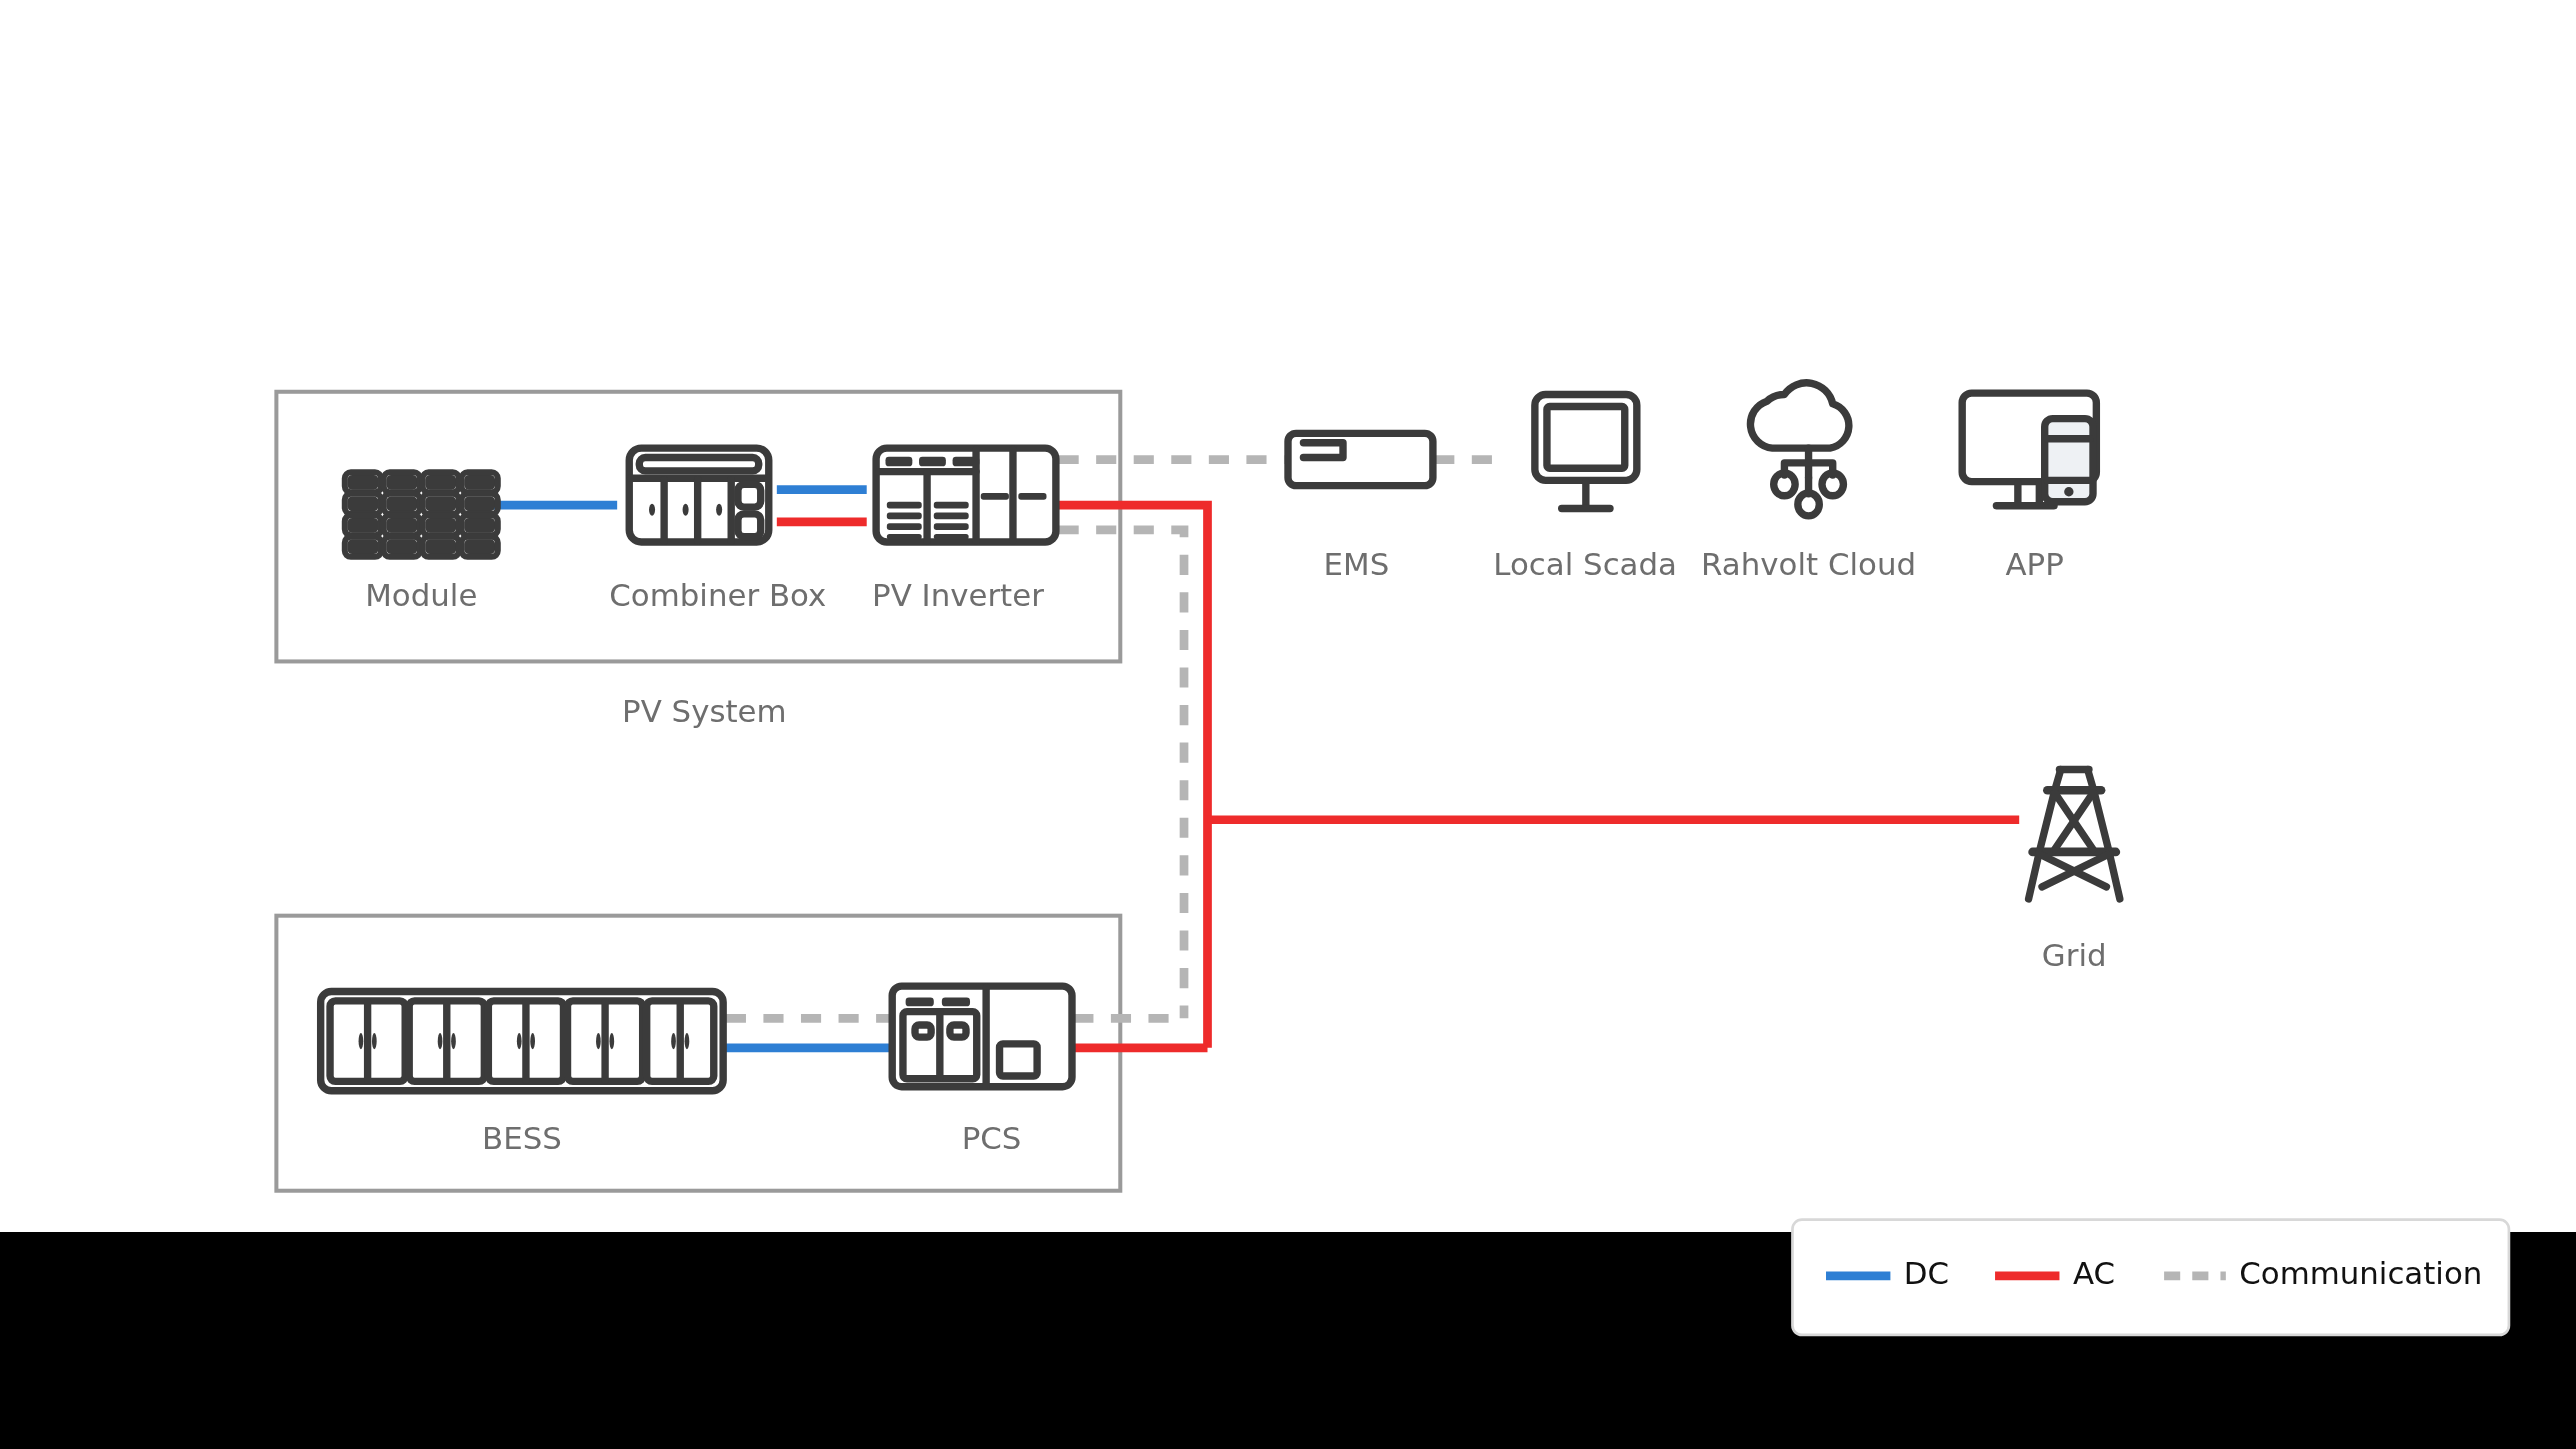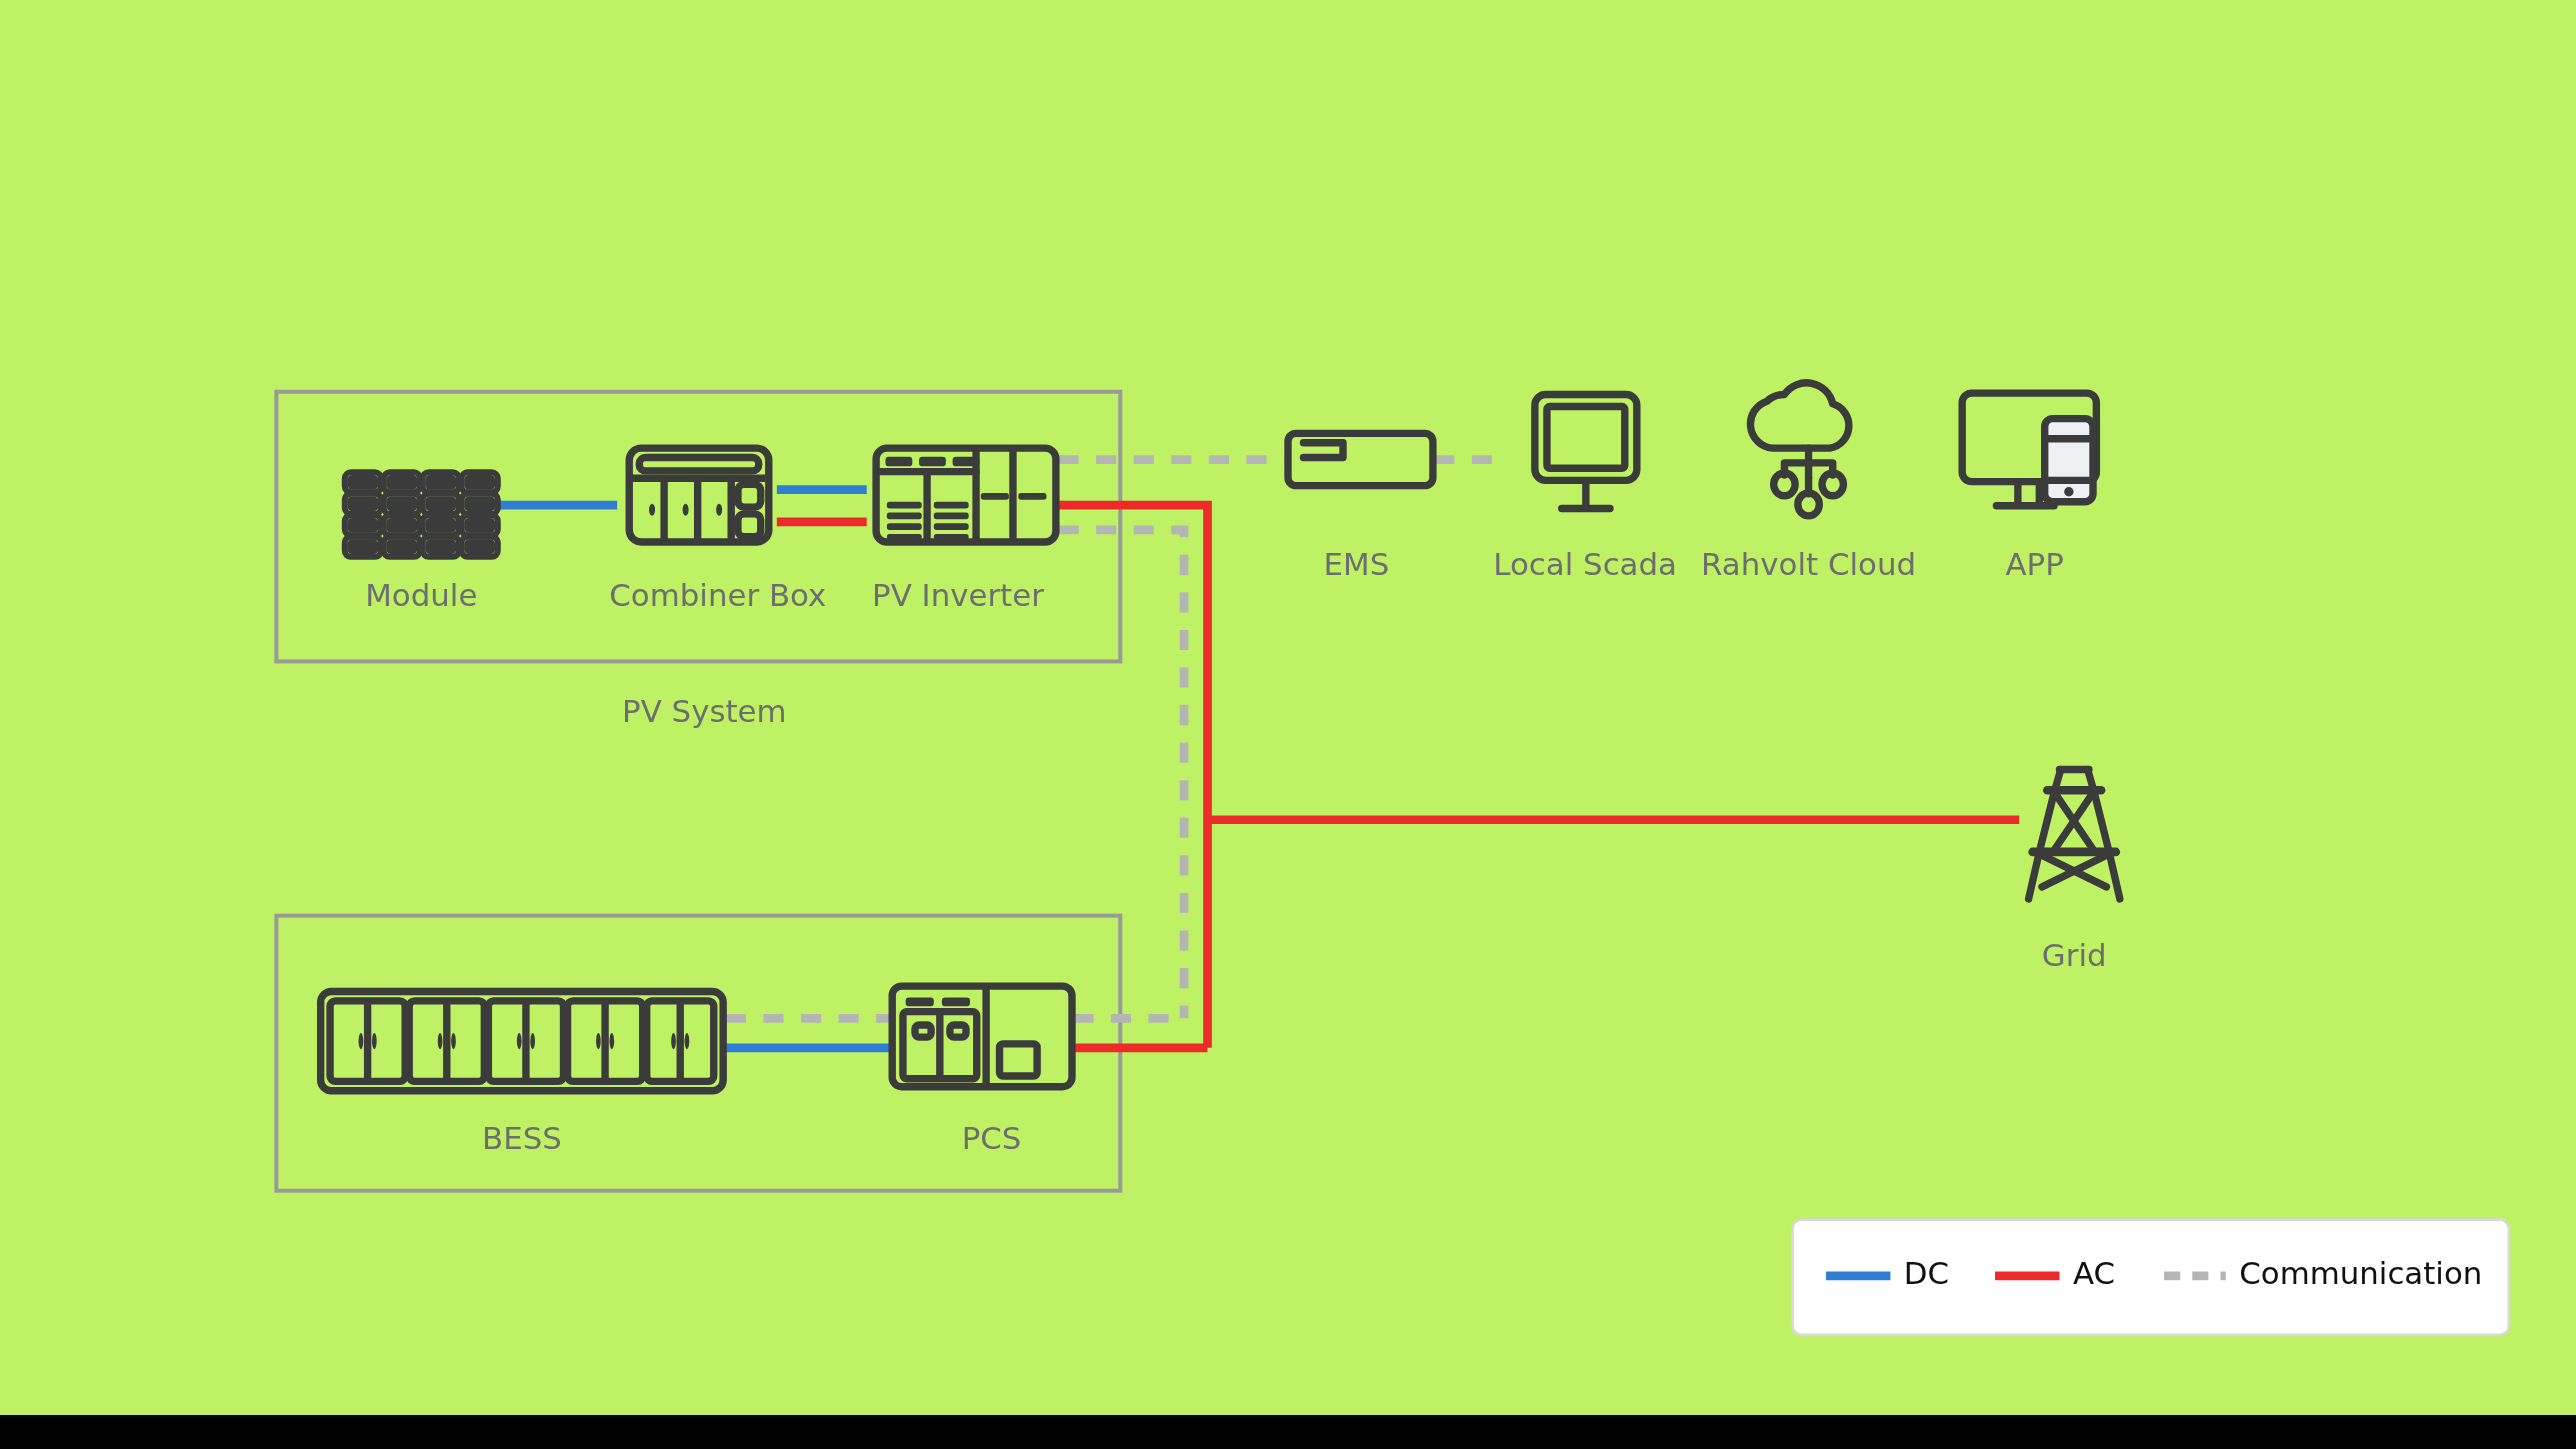--- a/index.html
+++ b/index.html
@@ -4,7 +4,7 @@
 <style>
   html,body{margin:0;padding:0;background:#000;}
   body{width:2576px;height:1449px;overflow:hidden;font-family:"DejaVu Sans",sans-serif;}
-  #stage{position:relative;width:2576px;height:1415px;background:#bef264;}
+  #stage{position:relative;width:2576px;height:1232px;background:#ffffff;}
   #svgroot{position:absolute;left:0;top:0;width:2576px;height:1449px;}
   .lbl{fill:#6e6e6e;font-family:"DejaVu Sans",sans-serif;font-size:46px;text-anchor:middle;dominant-baseline:middle;}
   .leg-lbl{fill:#111;font-family:"DejaVu Sans",sans-serif;font-size:46px;dominant-baseline:middle;}

